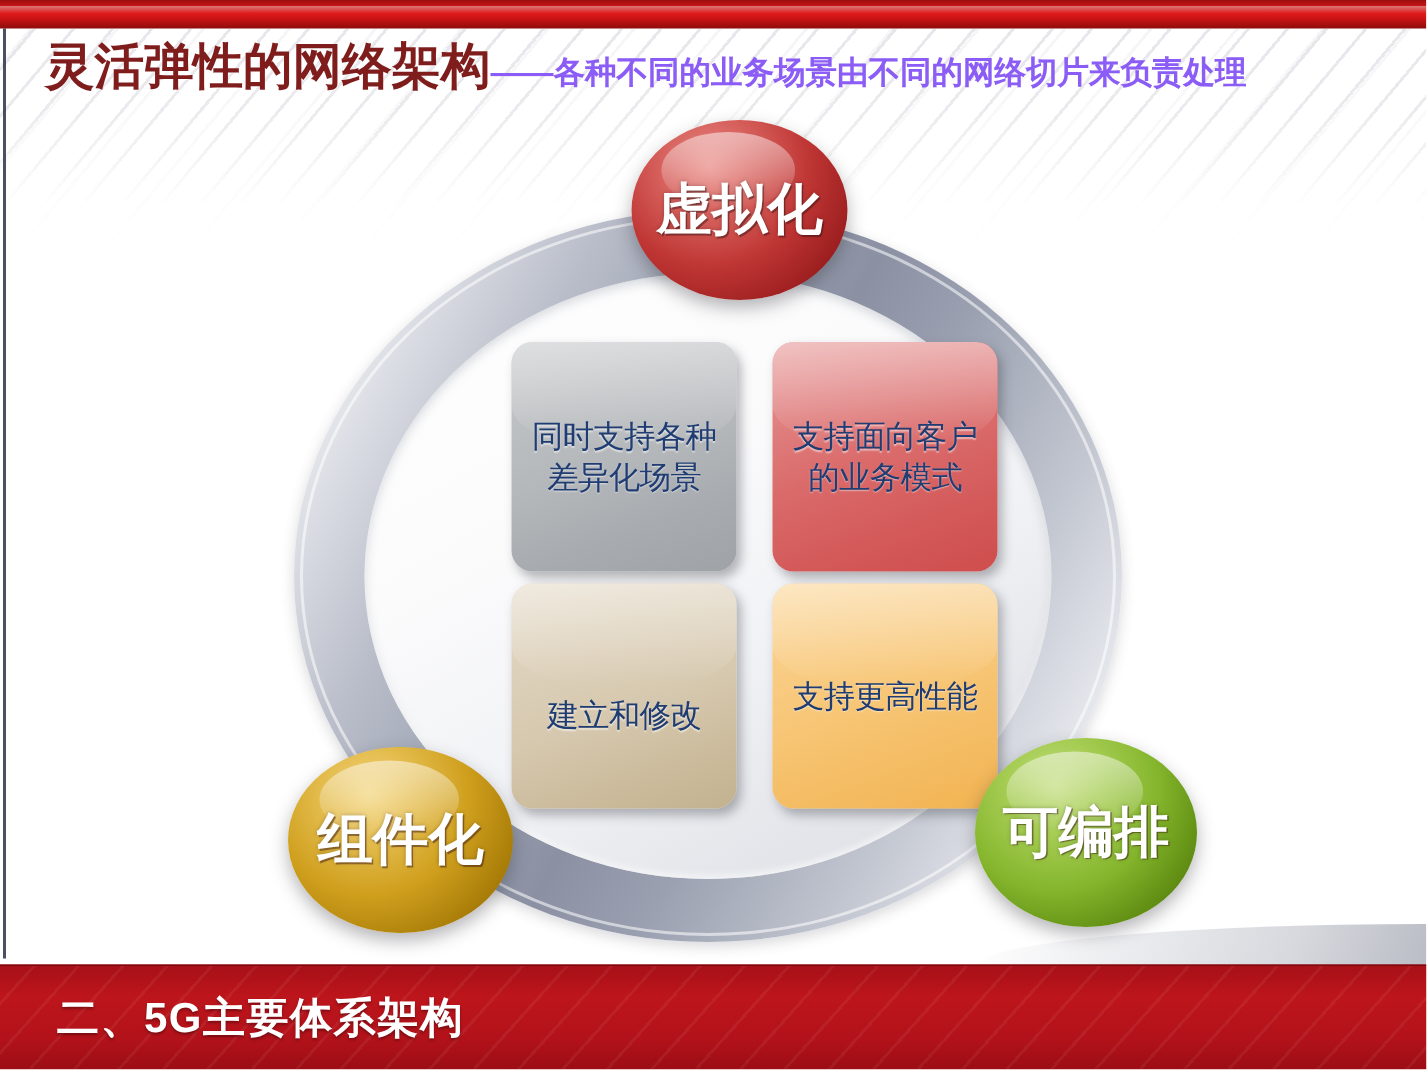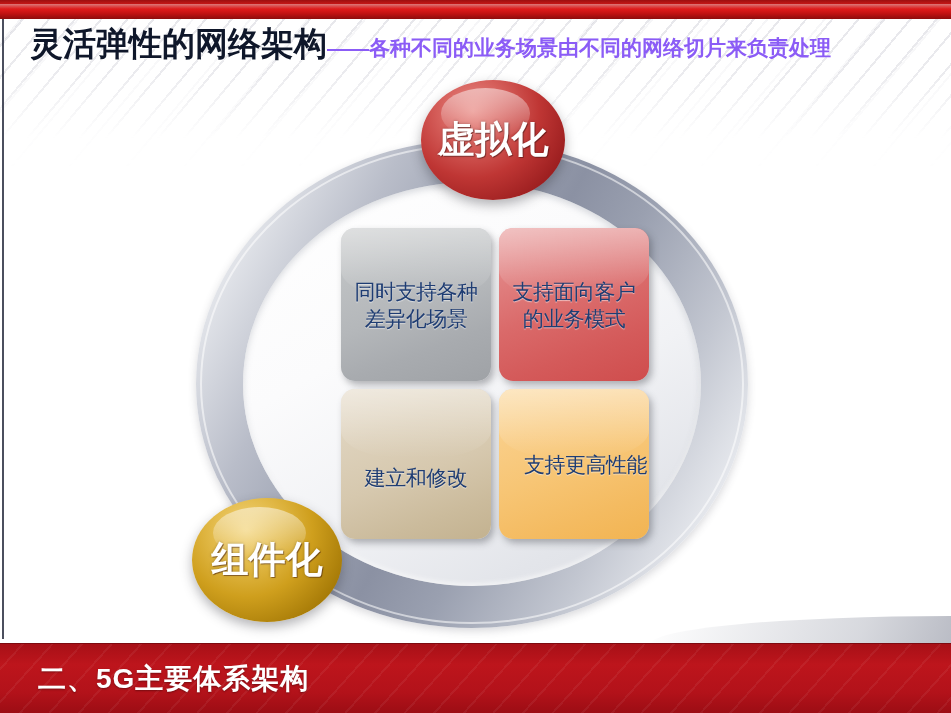--- a/index.html
+++ b/index.html
@@ -98,7 +98,7 @@
   .title-main {
     font-size: 33px;
     font-weight: bold;
-    color: #0f172a;
+    color: #7f1d1d;
     letter-spacing: 0px;
     line-height: 40px;
     text-shadow: 0 1px 0 rgba(255,255,255,.6);

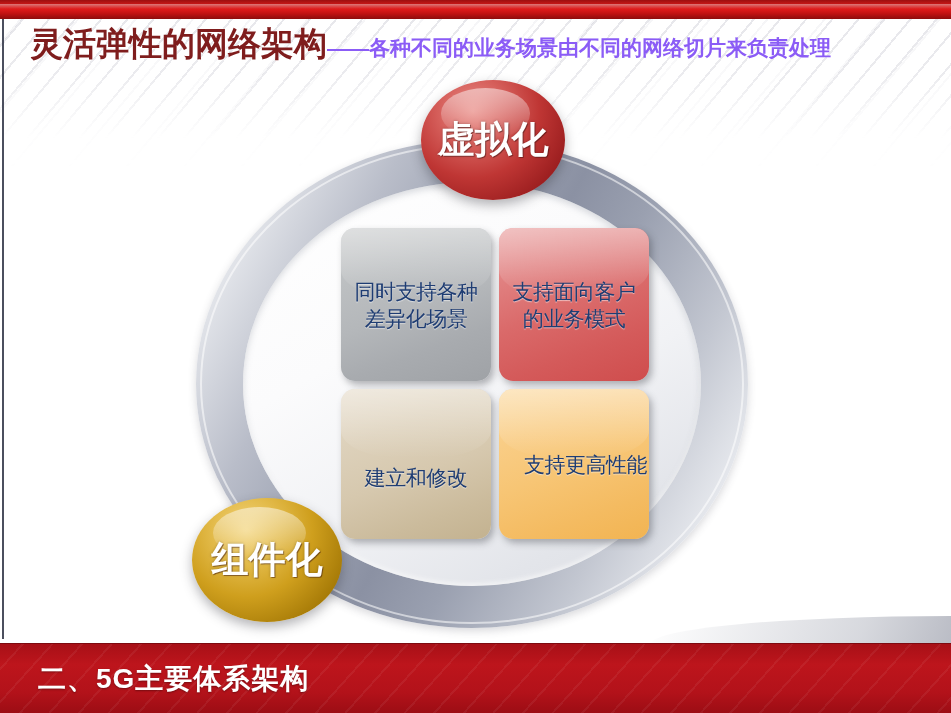--- a/index.html
+++ b/index.html
@@ -171,7 +171,7 @@
     display: grid;
     grid-template-columns: 150px 150px;
     grid-template-rows: 153px 150px;
-    gap: 8px 8px;
+    gap: 8px 24px;
   }
   .box {
     position: relative;

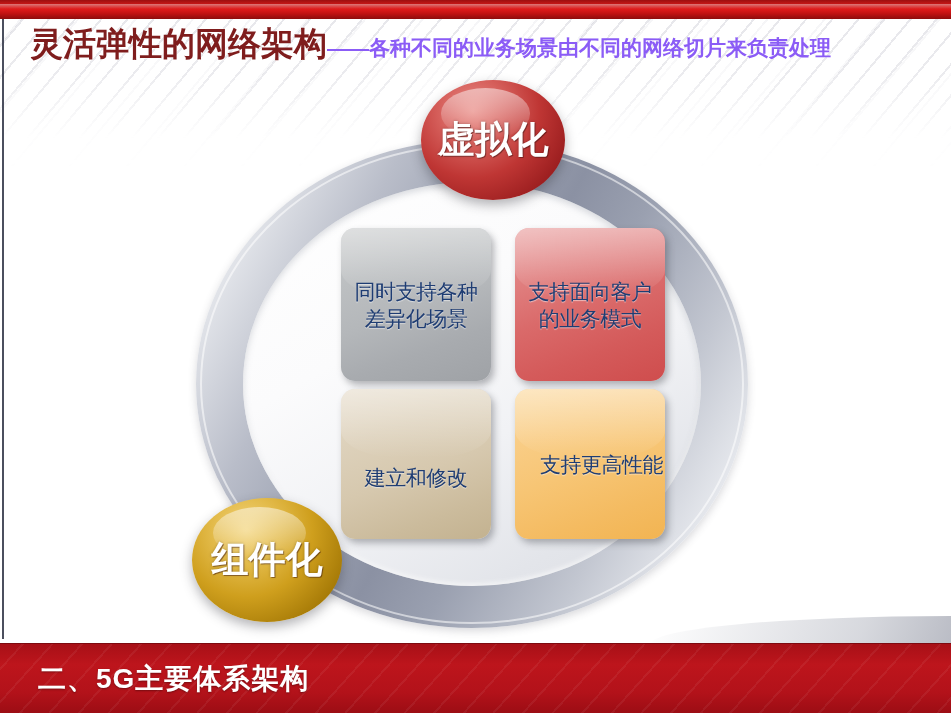--- a/index.html
+++ b/index.html
@@ -218,7 +218,6 @@
   .box-orange {
     background: linear-gradient(160deg,
         #fbd79a 0%, #f9cd86 26%, #f7c574 52%, #f4bb61 78%, #f2b452 100%);
-    justify-content: flex-end;
   }
 
   

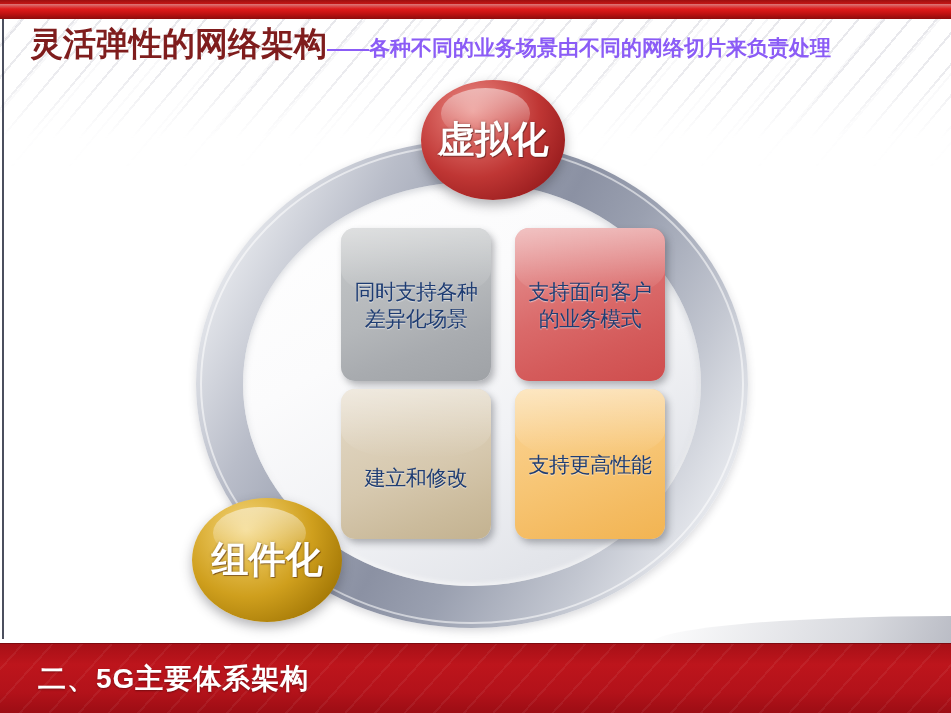--- a/index.html
+++ b/index.html
@@ -374,6 +374,9 @@
       <span class="sphere-label">组件化</span>
     </div>
 
+    <div class="sphere sphere-right">
+      <span class="sphere-label">可编排</span>
+    </div>
 
   </div>
 

